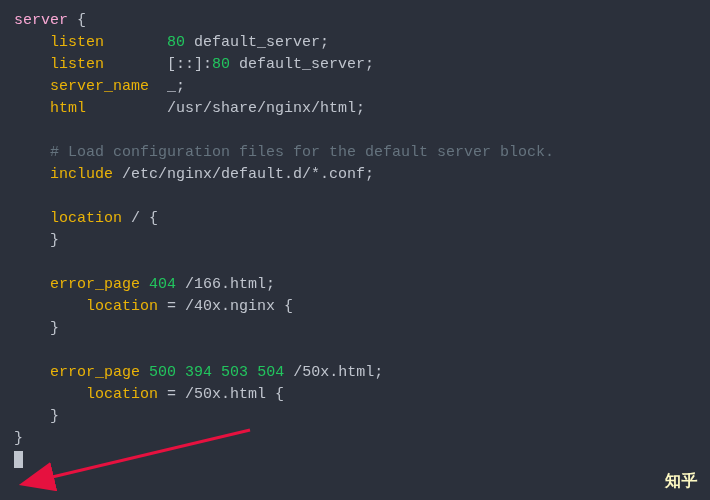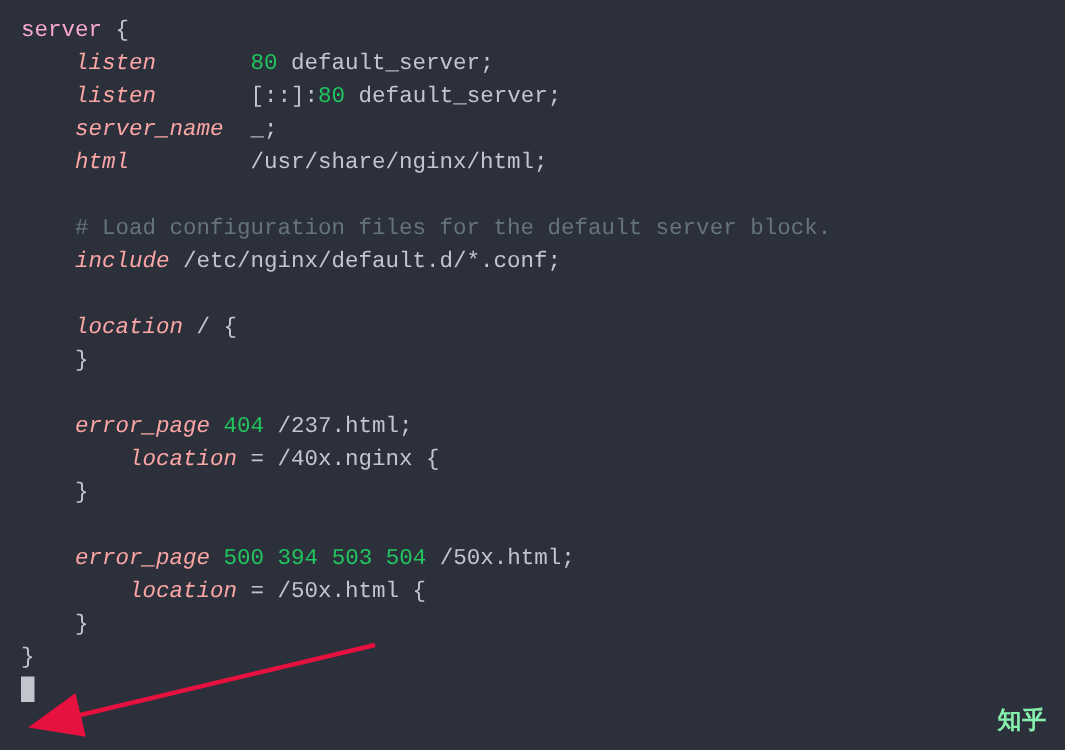--- a/index.html
+++ b/index.html
@@ -19,7 +19,7 @@
     color: #c0c5ce;
   }
   .tok-keyword { color: #f9a8d4; }
-  .tok-directive { color: #fca5a5; font-style: italic; }
+  .tok-directive { color: #eab308; }
   .tok-number { color: #22c55e; }
   .tok-comment { color: #65737e; margin-top: 22px; }
   .tok-plain { color: #c0c5ce; }

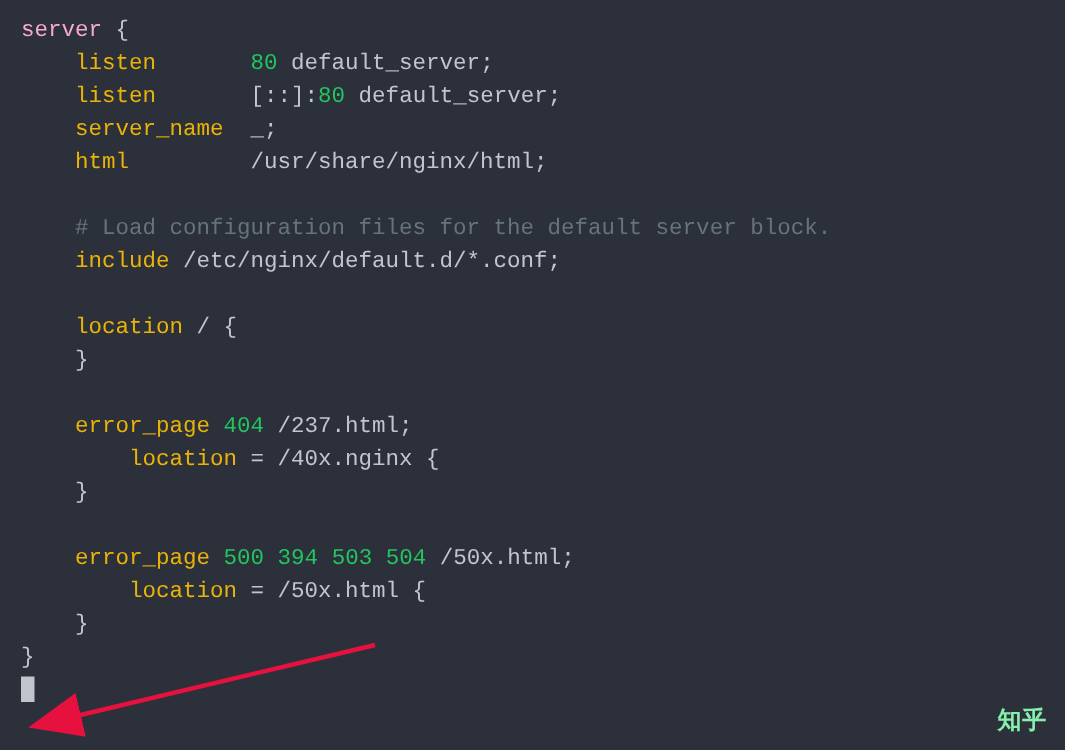--- a/index.html
+++ b/index.html
@@ -70,7 +70,7 @@
 <span>    </span><span class="tok-directive">location</span><span class="tok-plain"> / {</span>
 <span class="tok-plain">    }</span>
 <span></span>
-<span>    </span><span class="tok-directive">error_page</span><span> </span><span class="tok-number">404</span><span class="tok-plain"> /237.html;</span>
+<span>    </span><span class="tok-directive">error_page</span><span> </span><span class="tok-number">404</span><span class="tok-plain"> /166.html;</span>
 <span>        </span><span class="tok-directive">location</span><span class="tok-plain"> = /40x.nginx {</span>
 <span class="tok-plain">    }</span>
 <span></span>

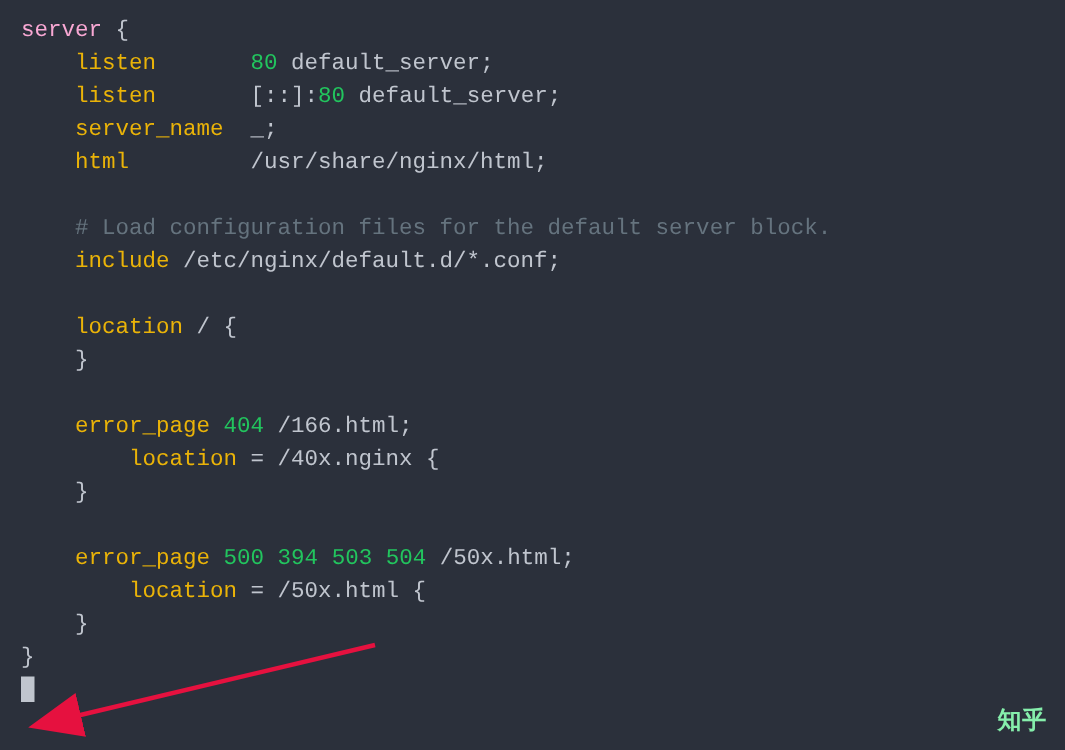--- a/index.html
+++ b/index.html
@@ -41,7 +41,7 @@
     position: absolute;
     right: 12px;
     bottom: 8px;
-    color: #86efac;
+    color: #fef9c3;
     font-family: -apple-system, "PingFang SC", "Microsoft YaHei", sans-serif;
     font-size: 16px;
     letter-spacing: 0.5px;

